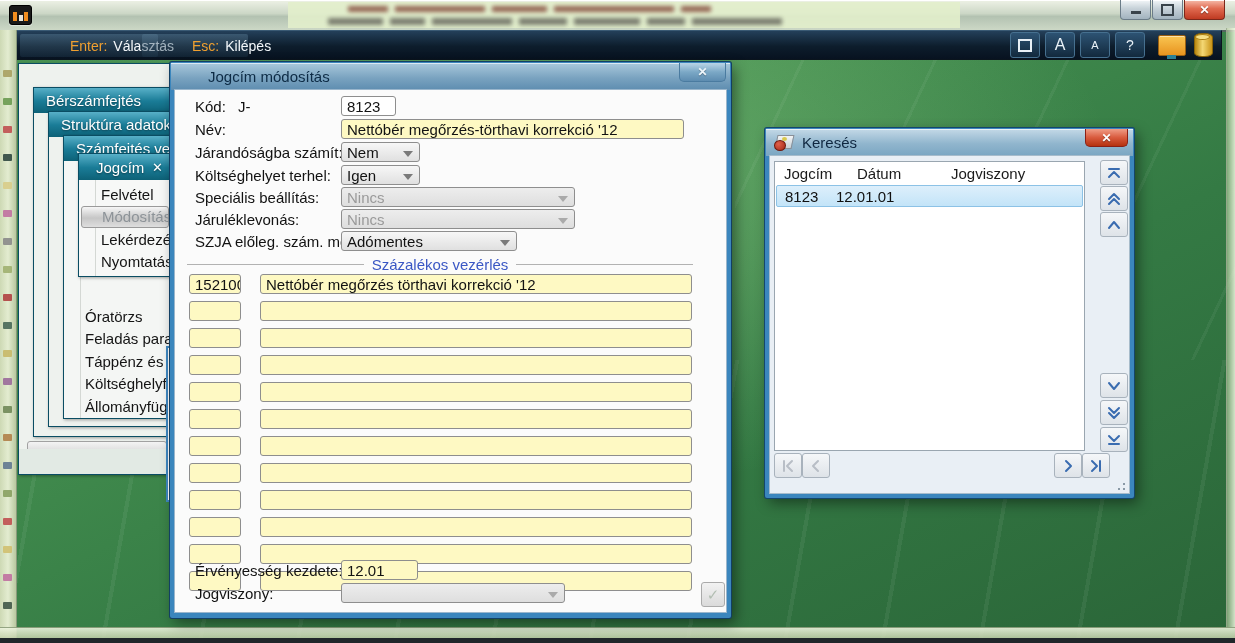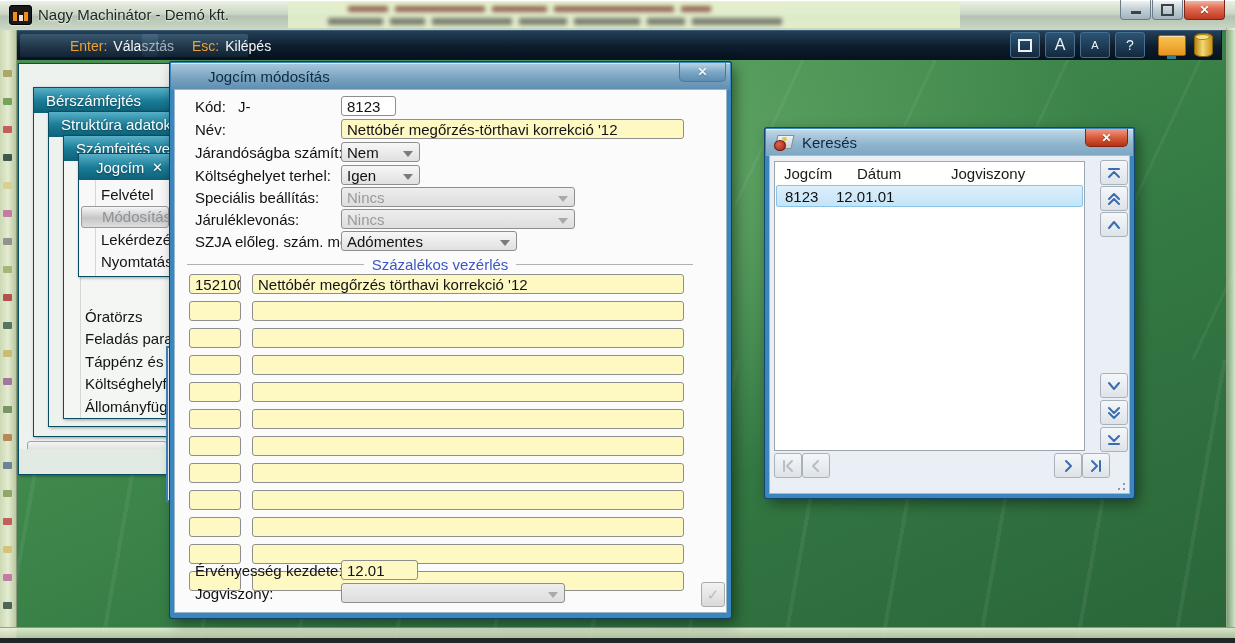--- a/index.html
+++ b/index.html
@@ -176,7 +176,6 @@
         <i class="b2"></i>
         <i class="b3"></i>
       </div>
-    <div class="title-text">Nagy Machinátor - Demó kft.</div>
     <div class="winbtns">
       <div class="wbtn">
           <span class="ming"></span>

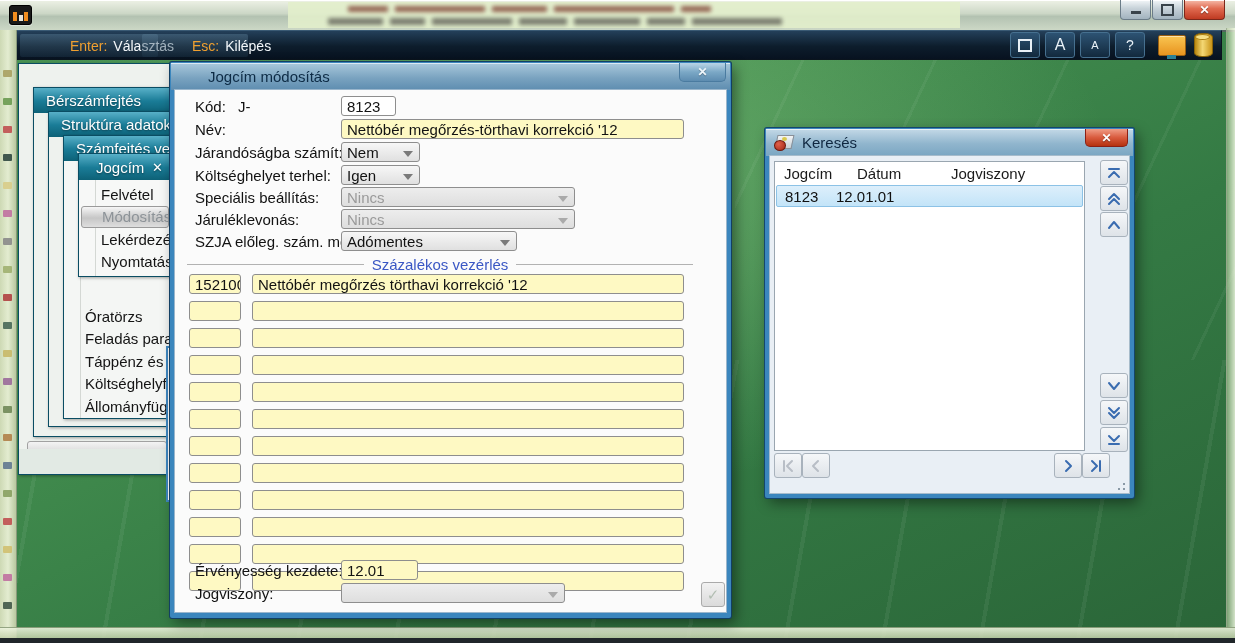--- a/index.html
+++ b/index.html
@@ -102,7 +102,7 @@
   .prow{display:flex;gap:11px;height:20px;}
   .prow .inp{position:static;}
   .prow .code{width:52px;}
-  .prow .name{width:432px;}
+  .prow .name{width:432px;margin-left:8px;}
   .chkbtn{position:absolute;left:526px;top:492px;width:22px;height:23px;border:1px solid #aaa;border-radius:3px;
     background:linear-gradient(#f2f2f2,#dadada);color:#b2beb2;font-size:15px;display:flex;align-items:center;justify-content:center;}
 

